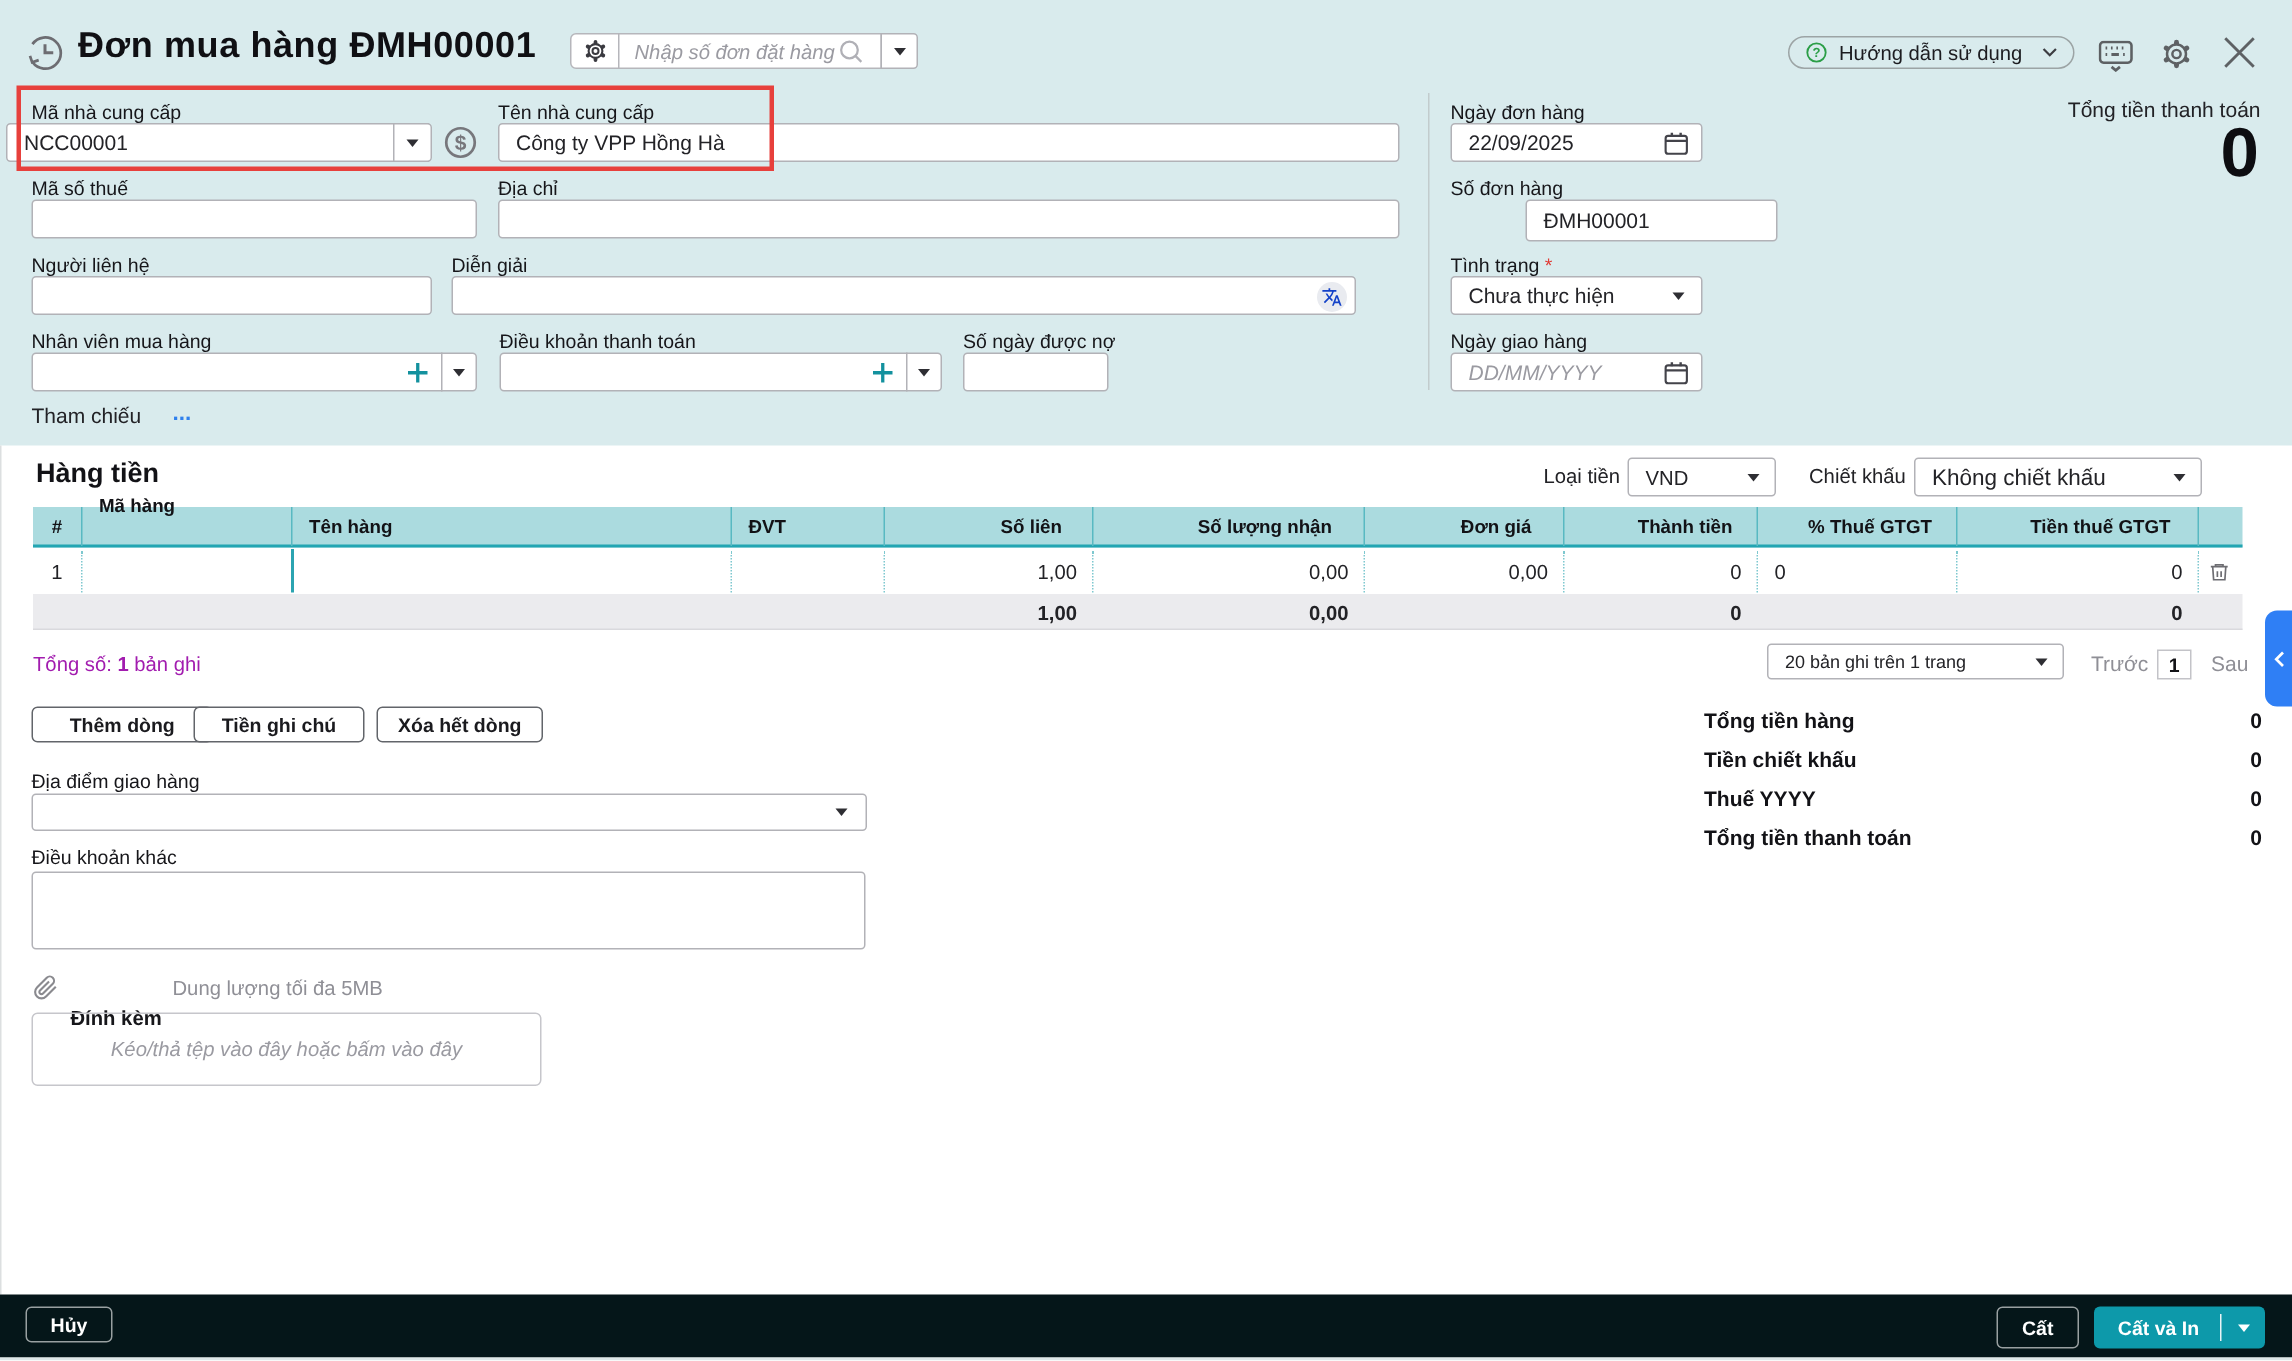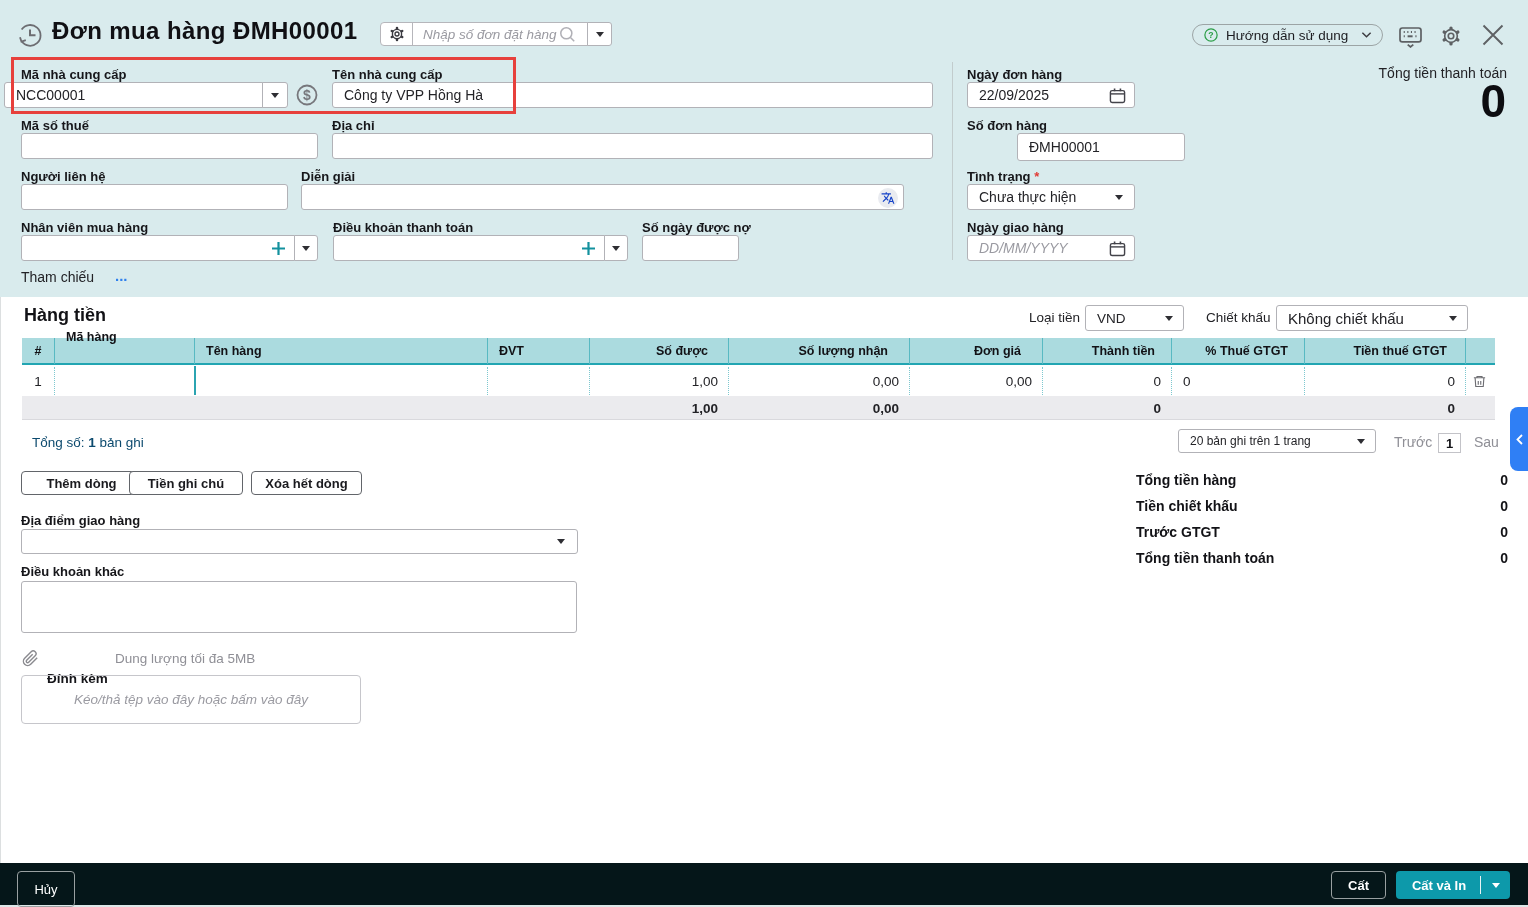--- a/index.html
+++ b/index.html
@@ -7,7 +7,7 @@
 body{font-family:"Liberation Sans",sans-serif;position:relative;background:#fff}
 .abs{position:absolute}
 .top{position:absolute;left:0;top:0;width:1528px;height:297px;background:#d9ebed}
-.lbl{position:absolute;font-size:13px;font-weight:bold;color:#16161a;white-space:nowrap}
+.lbl{position:absolute;font-size:13px;font-weight:normal;color:#16161a;white-space:nowrap}
 .inp{position:absolute;background:#fff;border:1px solid #b2b2b7;border-radius:3px;font-size:14px;color:#232327;display:flex;align-items:center;padding:0 11px;white-space:nowrap}
 .ph{color:#9a9aa1;font-style:italic}
 .caretbtn{position:absolute;background:#fff;border:1px solid #b2b2b7;border-radius:0 3px 3px 0;display:flex;align-items:center;justify-content:center}

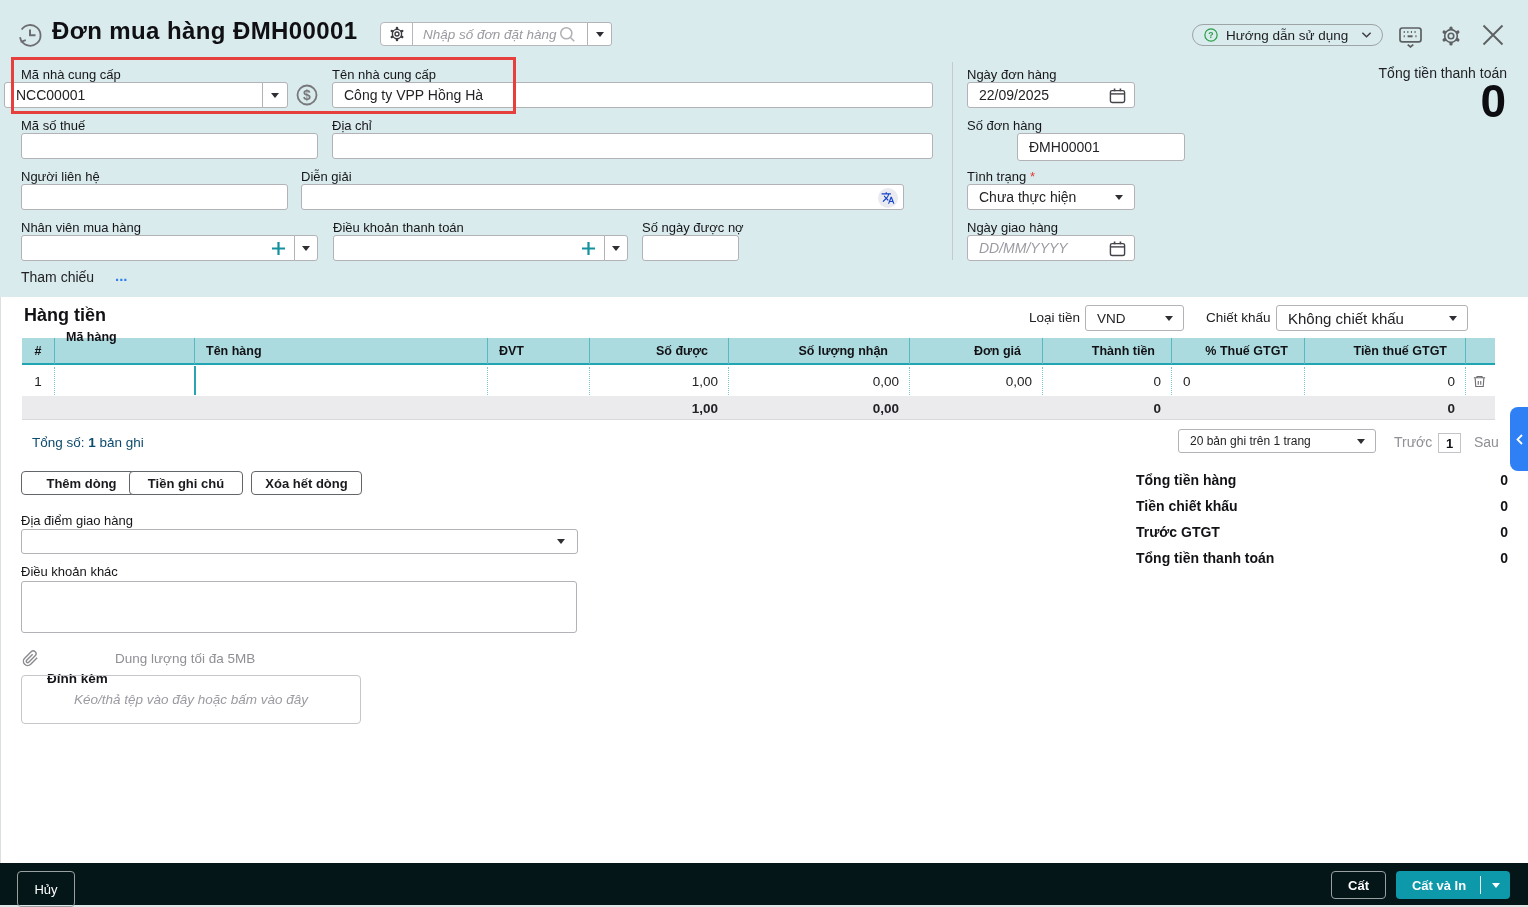--- a/index.html
+++ b/index.html
@@ -175,7 +175,7 @@
 <div class="hcell" style="left:66px;top:324px;height:26px">Mã hàng</div>
 <div class="hcell" style="left:206px;top:338px;height:26px">Tên hàng</div>
 <div class="hcell" style="left:499px;top:338px;height:26px">ĐVT</div>
-<div class="hcell" style="left:589px;top:338px;width:119px;height:26px;justify-content:flex-end">Số được</div>
+<div class="hcell" style="left:589px;top:338px;width:119px;height:26px;justify-content:flex-end">Số liên</div>
 <div class="hcell" style="left:728px;top:338px;width:160px;height:26px;justify-content:flex-end">Số lượng nhận</div>
 <div class="hcell" style="left:909px;top:338px;width:112px;height:26px;justify-content:flex-end">Đơn giá</div>
 <div class="hcell" style="left:1042px;top:338px;width:113px;height:26px;justify-content:flex-end">Thành tiền</div>

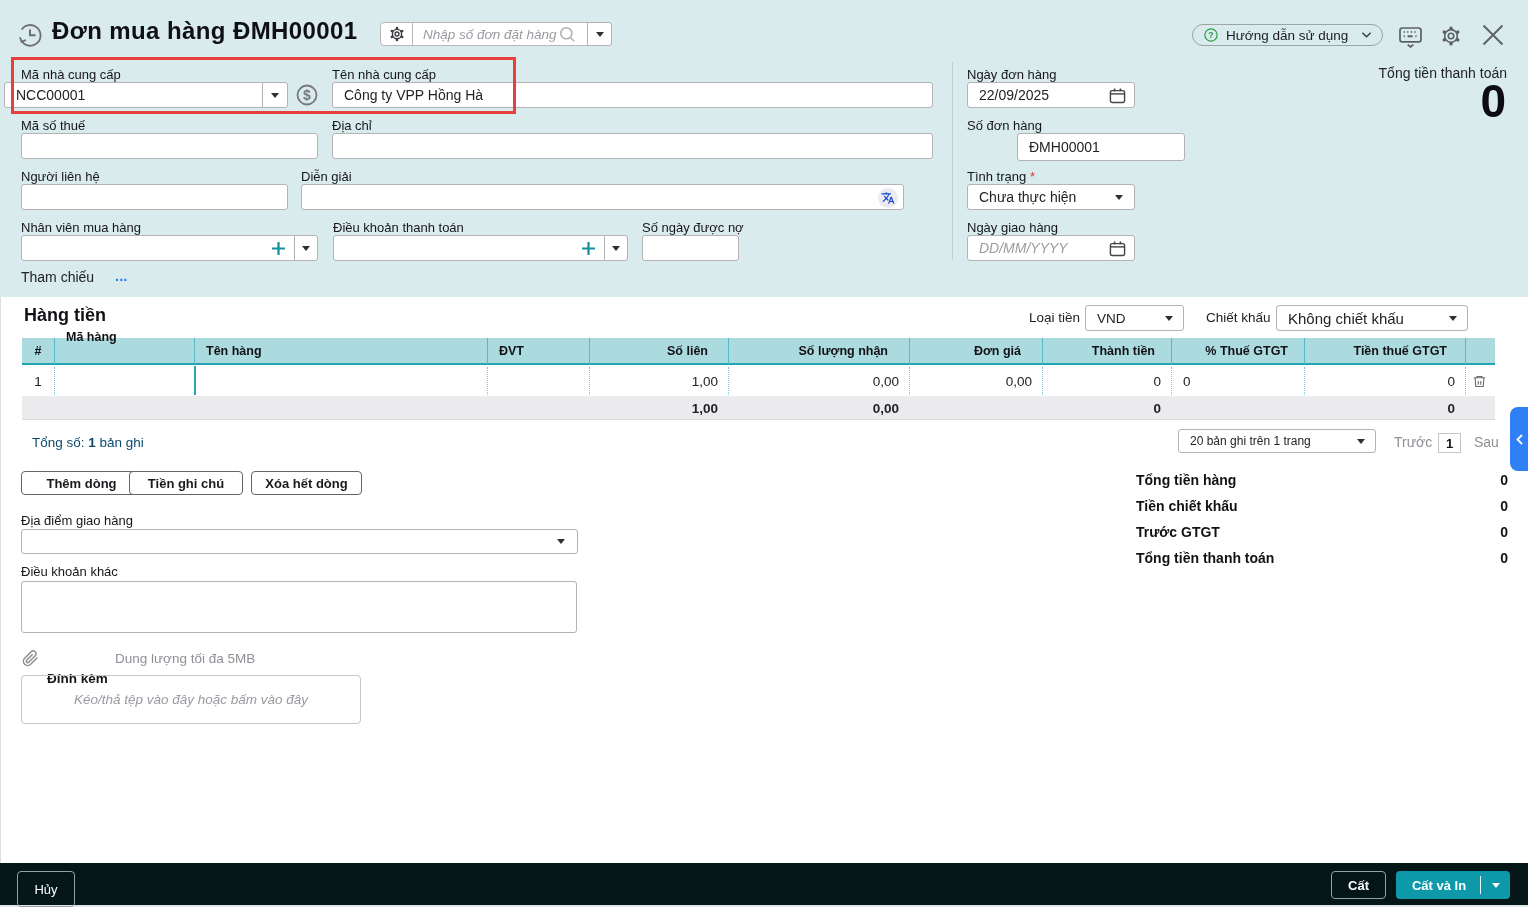--- a/index.html
+++ b/index.html
@@ -221,7 +221,7 @@
 <div class="cell" style="left:1042px;top:396px;width:119px;height:24px;justify-content:flex-end;font-weight:bold">0</div>
 <div class="cell" style="left:1304px;top:396px;width:151px;height:24px;justify-content:flex-end;font-weight:bold">0</div>
 
-<div class="abs" style="left:32px;top:435px;font-size:13.5px;color:#0c4a6e">Tổng số: <b>1</b> bản ghi</div>
+<div class="abs" style="left:22px;top:435px;font-size:13.5px;color:#a21caf">Tổng số: <b>1</b> bản ghi</div>
 <div class="inp" style="left:1178px;top:429px;width:198px;height:24px;font-size:12px">20 bản ghi trên 1 trang<span class="tri" style="position:absolute;right:10px"></span></div>
 <div class="abs gtxt" style="left:1394px;top:434px;font-size:14px">Trước</div>
 <div class="abs" style="left:1438px;top:433px;width:23px;height:20px;border:1px solid #c3c3c8;background:#fff;display:flex;align-items:center;justify-content:center;font-size:13px;font-weight:bold;color:#121216">1</div>

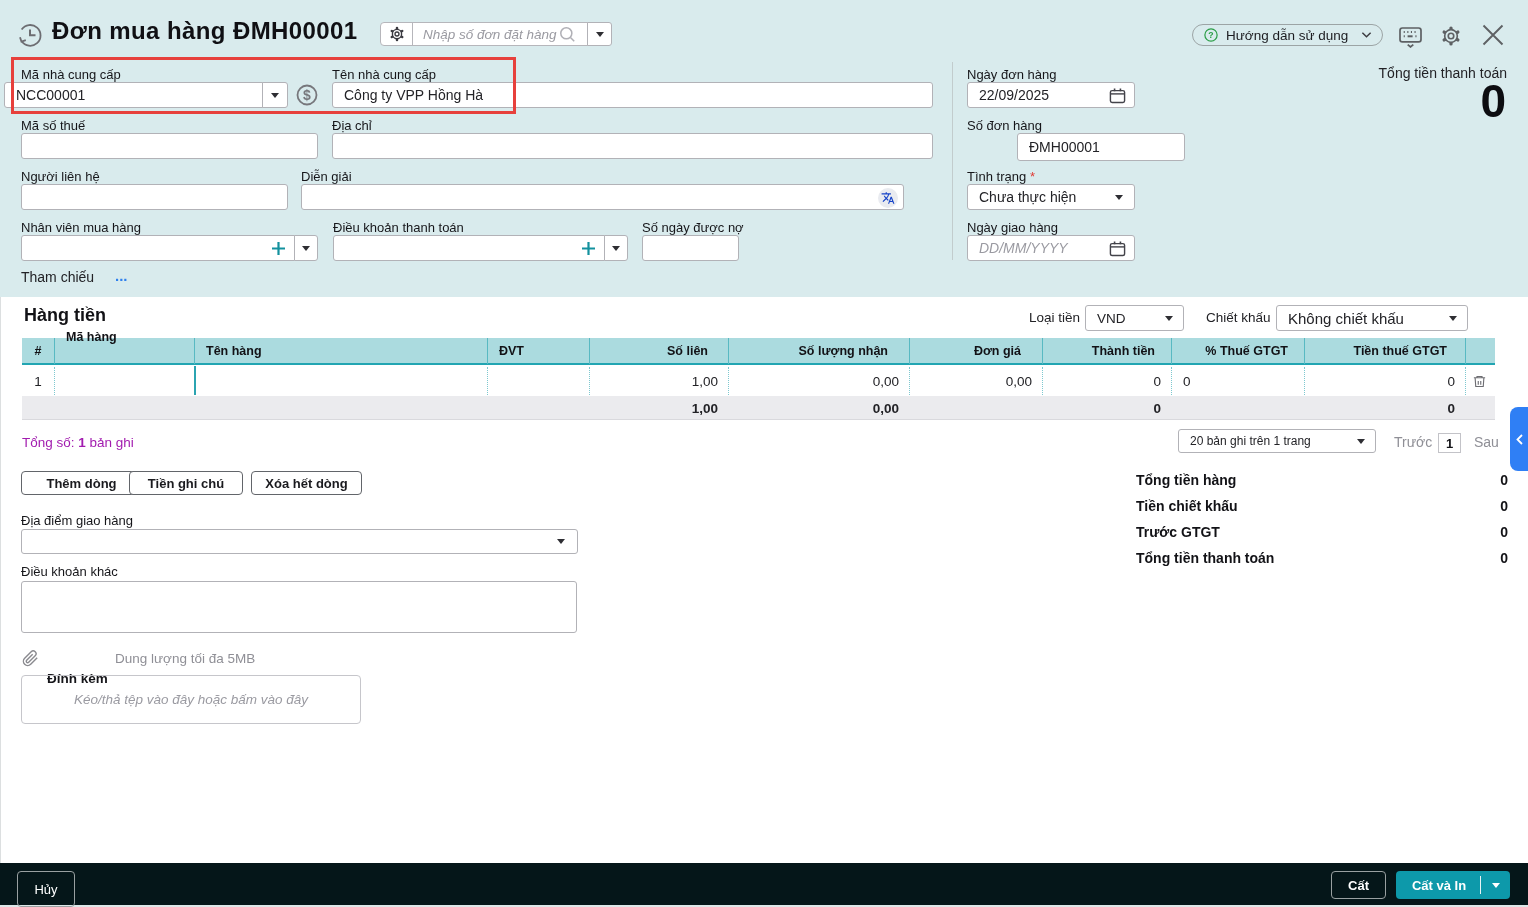--- a/index.html
+++ b/index.html
@@ -256,7 +256,7 @@
 <div class="abs" style="left:1403px;top:472px;width:105px;text-align:right;font-size:14px;font-weight:bold;color:#121216">0</div>
 <div class="abs" style="left:1136px;top:498px;font-size:14px;font-weight:bold;color:#121216">Tiền chiết khấu</div>
 <div class="abs" style="left:1403px;top:498px;width:105px;text-align:right;font-size:14px;font-weight:bold;color:#121216">0</div>
-<div class="abs" style="left:1136px;top:524px;font-size:14px;font-weight:bold;color:#121216">Trước GTGT</div>
+<div class="abs" style="left:1136px;top:524px;font-size:14px;font-weight:bold;color:#121216">Thuế YYYY</div>
 <div class="abs" style="left:1403px;top:524px;width:105px;text-align:right;font-size:14px;font-weight:bold;color:#121216">0</div>
 <div class="abs" style="left:1136px;top:550px;font-size:14px;font-weight:bold;color:#121216">Tổng tiền thanh toán</div>
 <div class="abs" style="left:1403px;top:550px;width:105px;text-align:right;font-size:14px;font-weight:bold;color:#121216">0</div>

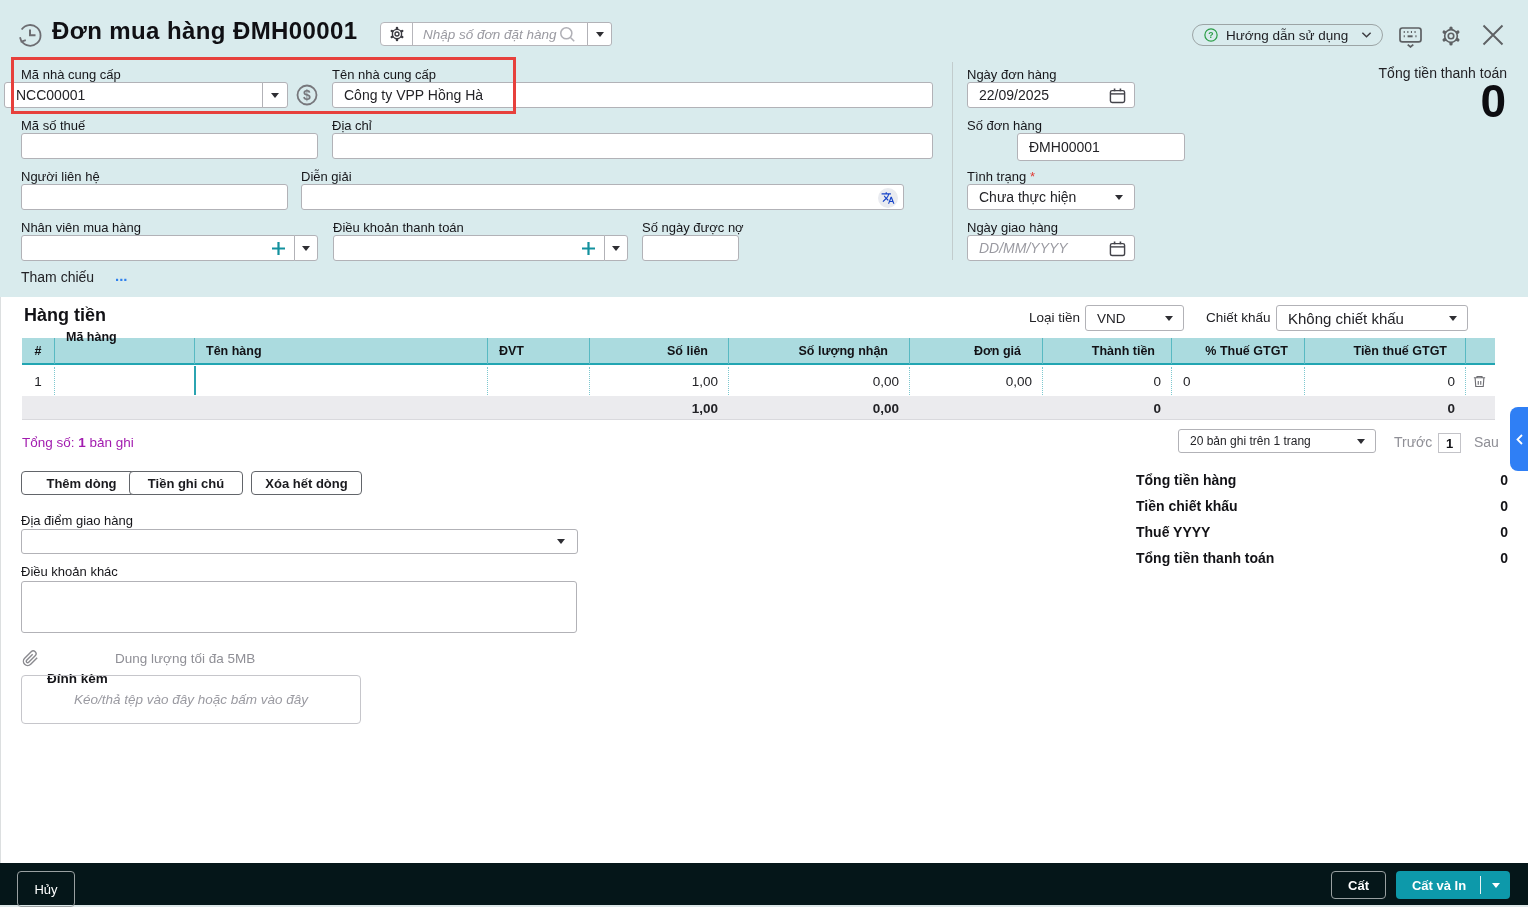--- a/index.html
+++ b/index.html
@@ -265,7 +265,7 @@
 
 <div class="abs" style="left:0;top:863px;width:1528px;height:42px;background:#051619"></div>
 <div class="abs" style="left:0;top:905px;width:1528px;height:2px;background:#dde7e8"></div>
-<div class="abs" style="left:17px;top:871px;width:58px;height:36px;border:1px solid #99a0a1;border-radius:4px;display:flex;align-items:center;justify-content:center;font-size:13px;font-weight:normal;color:#fff">Hủy</div>
+<div class="abs" style="left:17px;top:871px;width:58px;height:24px;border:1px solid #99a0a1;border-radius:4px;display:flex;align-items:center;justify-content:center;font-size:13px;font-weight:bold;color:#fff">Hủy</div>
 <div class="abs" style="left:1331px;top:871px;width:55px;height:28px;border:1px solid #99a0a1;border-radius:4px;display:flex;align-items:center;justify-content:center;font-size:13px;font-weight:bold;color:#fff">Cất</div>
 <div class="abs" style="left:1396px;top:871px;width:114px;height:28px;background:#0d99aa;border-radius:4px;display:flex;align-items:center;color:#fff">
   <span style="flex:1;text-align:center;font-size:13px;font-weight:bold;padding-left:2px">Cất và In</span>

